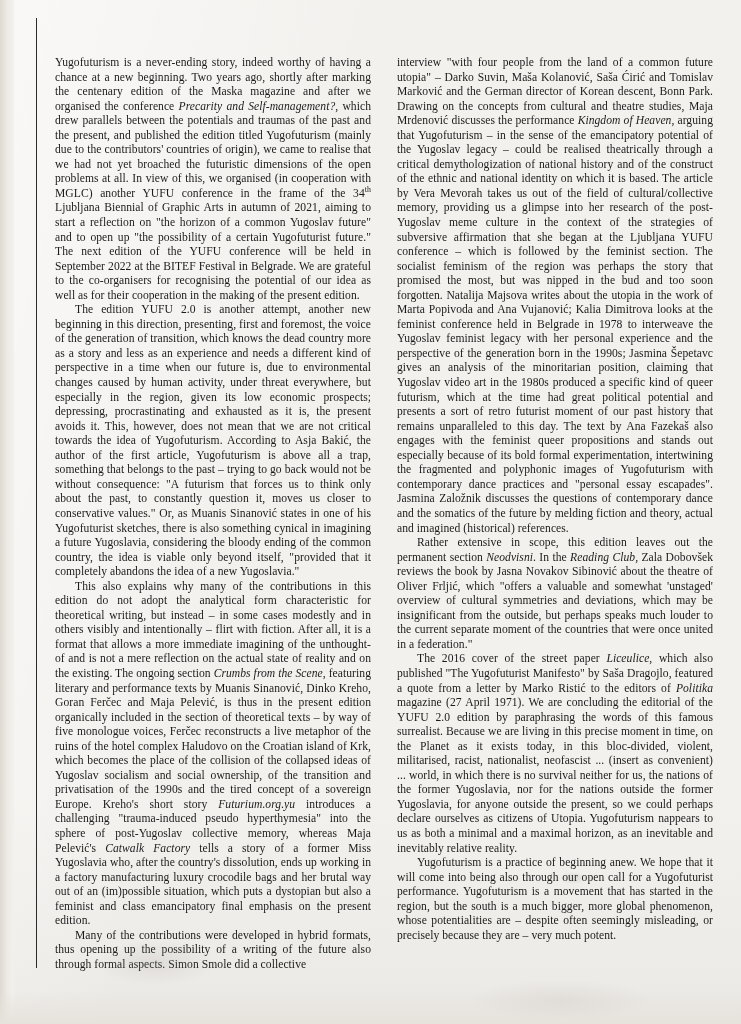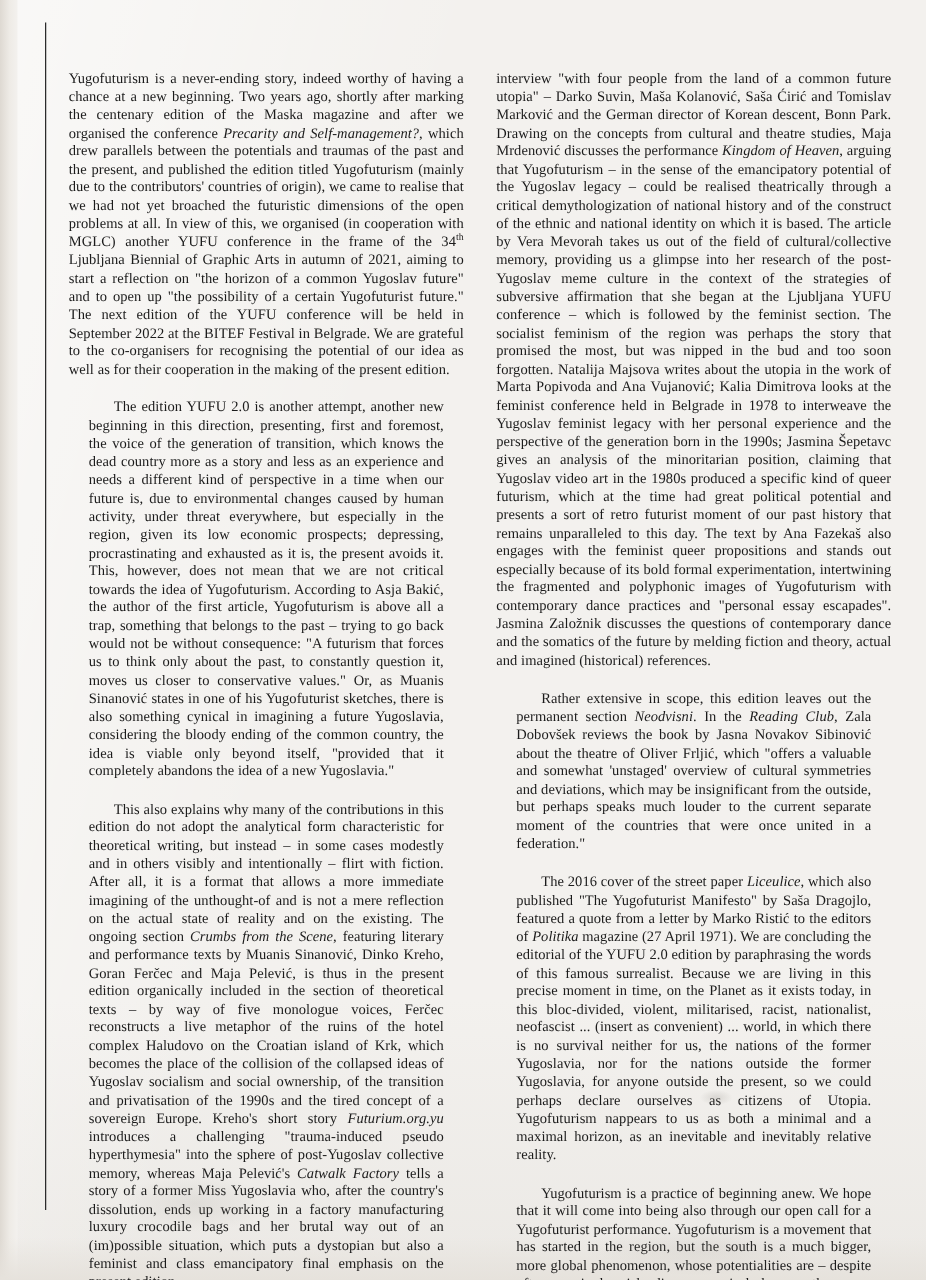--- a/index.html
+++ b/index.html
@@ -76,7 +76,7 @@
     letter-spacing: 0.05px;
   }
   .col p {
-    margin: 16px;
+    margin: 0;
   }
   .col p.indent {
     text-indent: 20px;

